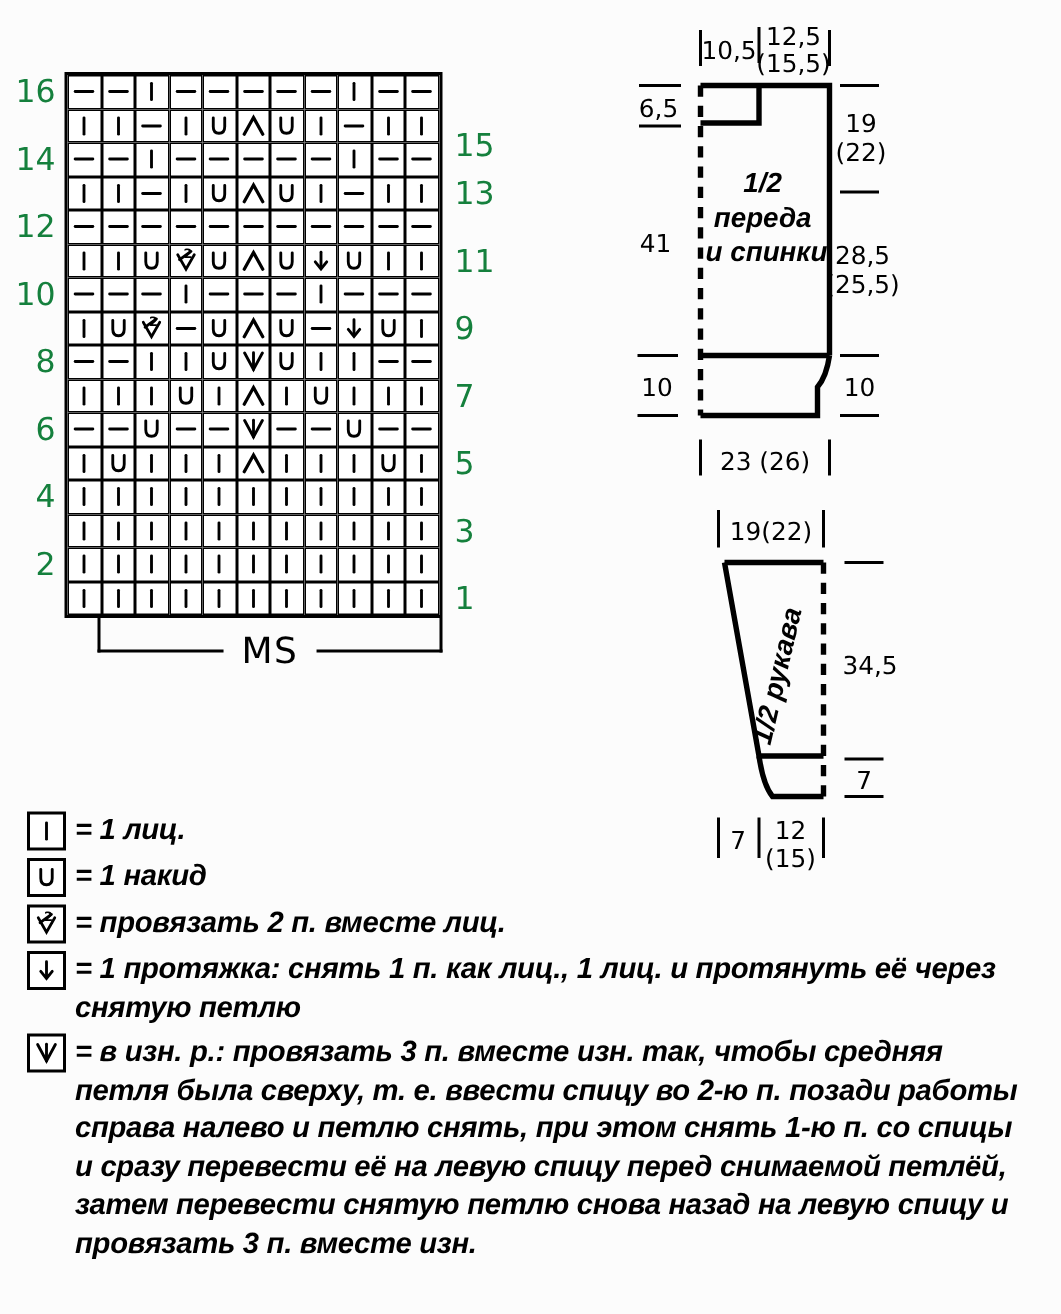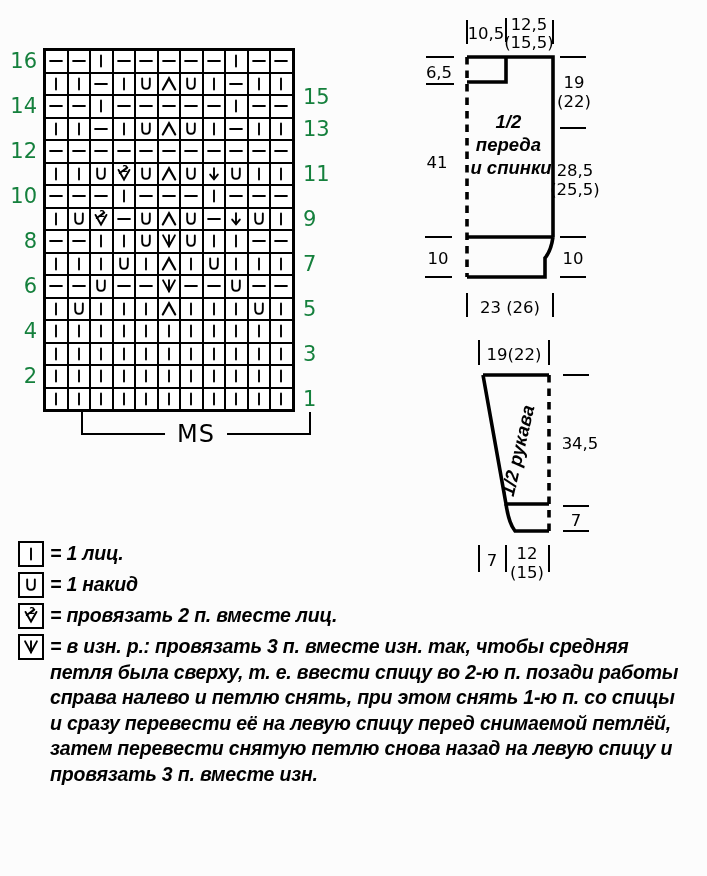--- a/index.html
+++ b/index.html
@@ -21,7 +21,7 @@
   .rownum{position:absolute;height:22.5px;line-height:22.5px;font-size:21px;color:#15803d;}
   .rownum.left{left:-42px;width:36px;text-align:right;}
   .rownum.right{left:260px;width:34px;text-align:left;}
-  #ms-bracket{position:absolute;left:38px;top:364px;width:226px;height:21px;
+  #ms-bracket{position:absolute;left:22px;top:364px;width:226px;height:21px;
     border-left:2px solid #000;border-right:2px solid #000;border-bottom:2px solid #000;}
   #ms-label{position:absolute;left:50%;bottom:-14px;transform:translateX(-50%);
     background:#fcfcfc;padding:0 12px;font-size:24px;letter-spacing:1px;line-height:26px;}

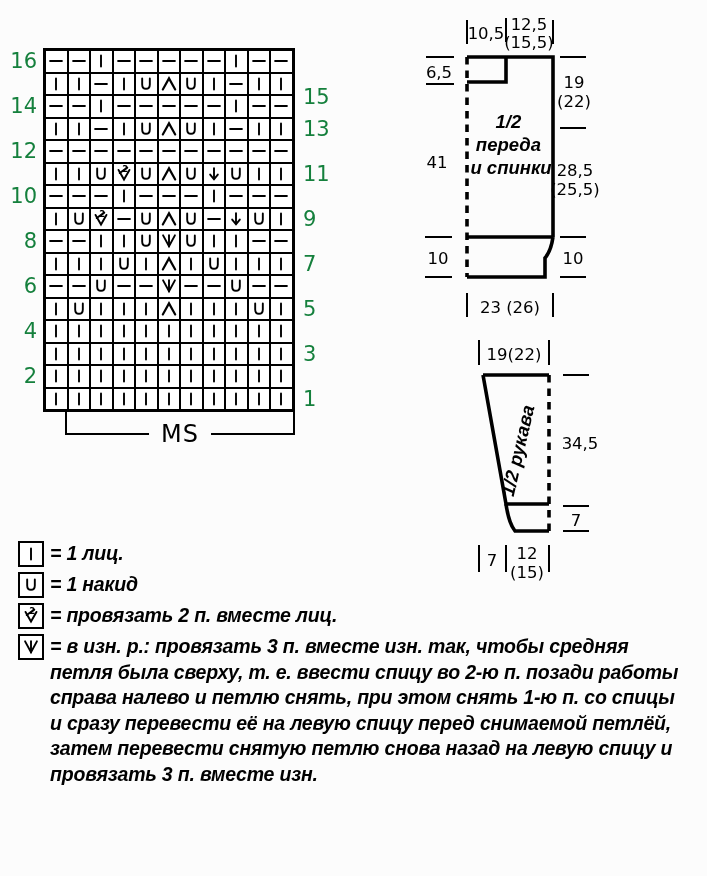--- a/index.html
+++ b/index.html
@@ -1053,6 +1053,12 @@
         </span><span>= провязать 2 п. вместе лиц.</span></div>
       <div class="leg-item"><span class="leg-box">
           <svg class="sym" viewBox="0 0 22 22">
+            <line x1="11" y1="4.5" x2="11" y2="16"></line>
+            <path d="M6.8,11.6 L11,16.8 L15.2,11.6"></path>
+          </svg>
+        </span><span>= 1 протяжка: снять 1 п. как лиц., 1 лиц. и протянуть её через снятую петлю</span></div>
+      <div class="leg-item"><span class="leg-box">
+          <svg class="sym" viewBox="0 0 22 22">
             <path d="M4.5,4.8 L11,16.8 L17.5,4.8"></path>
             <line x1="11" y1="4.5" x2="11" y2="16.8"></line>
           </svg>

